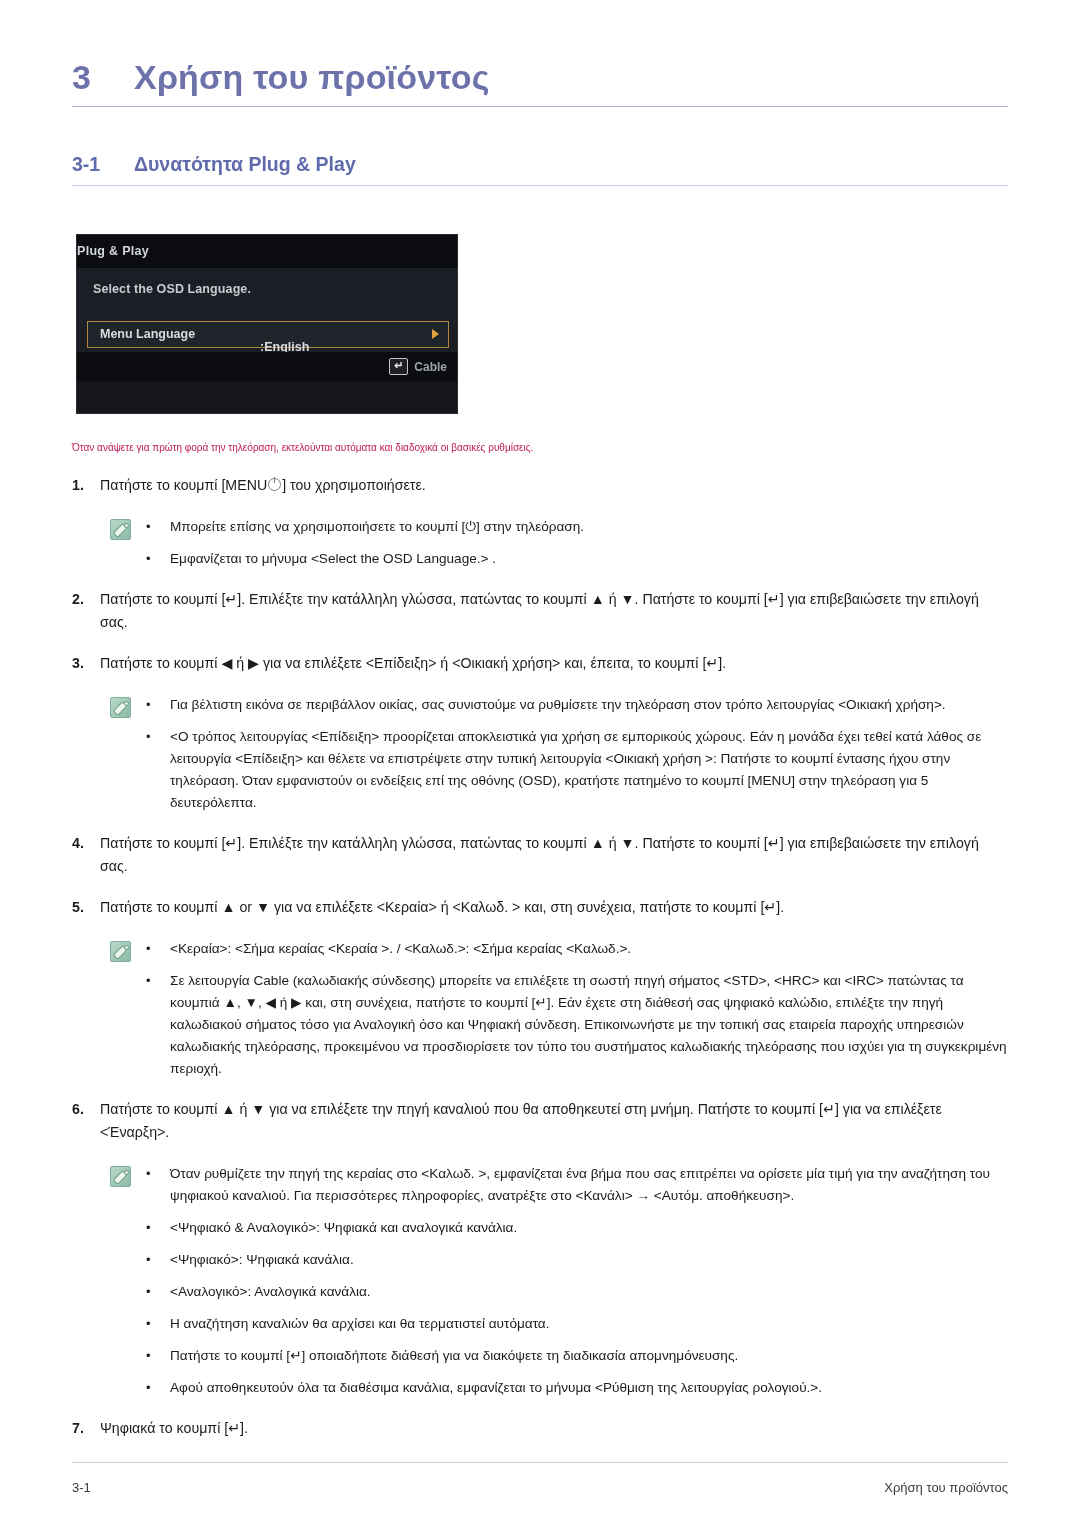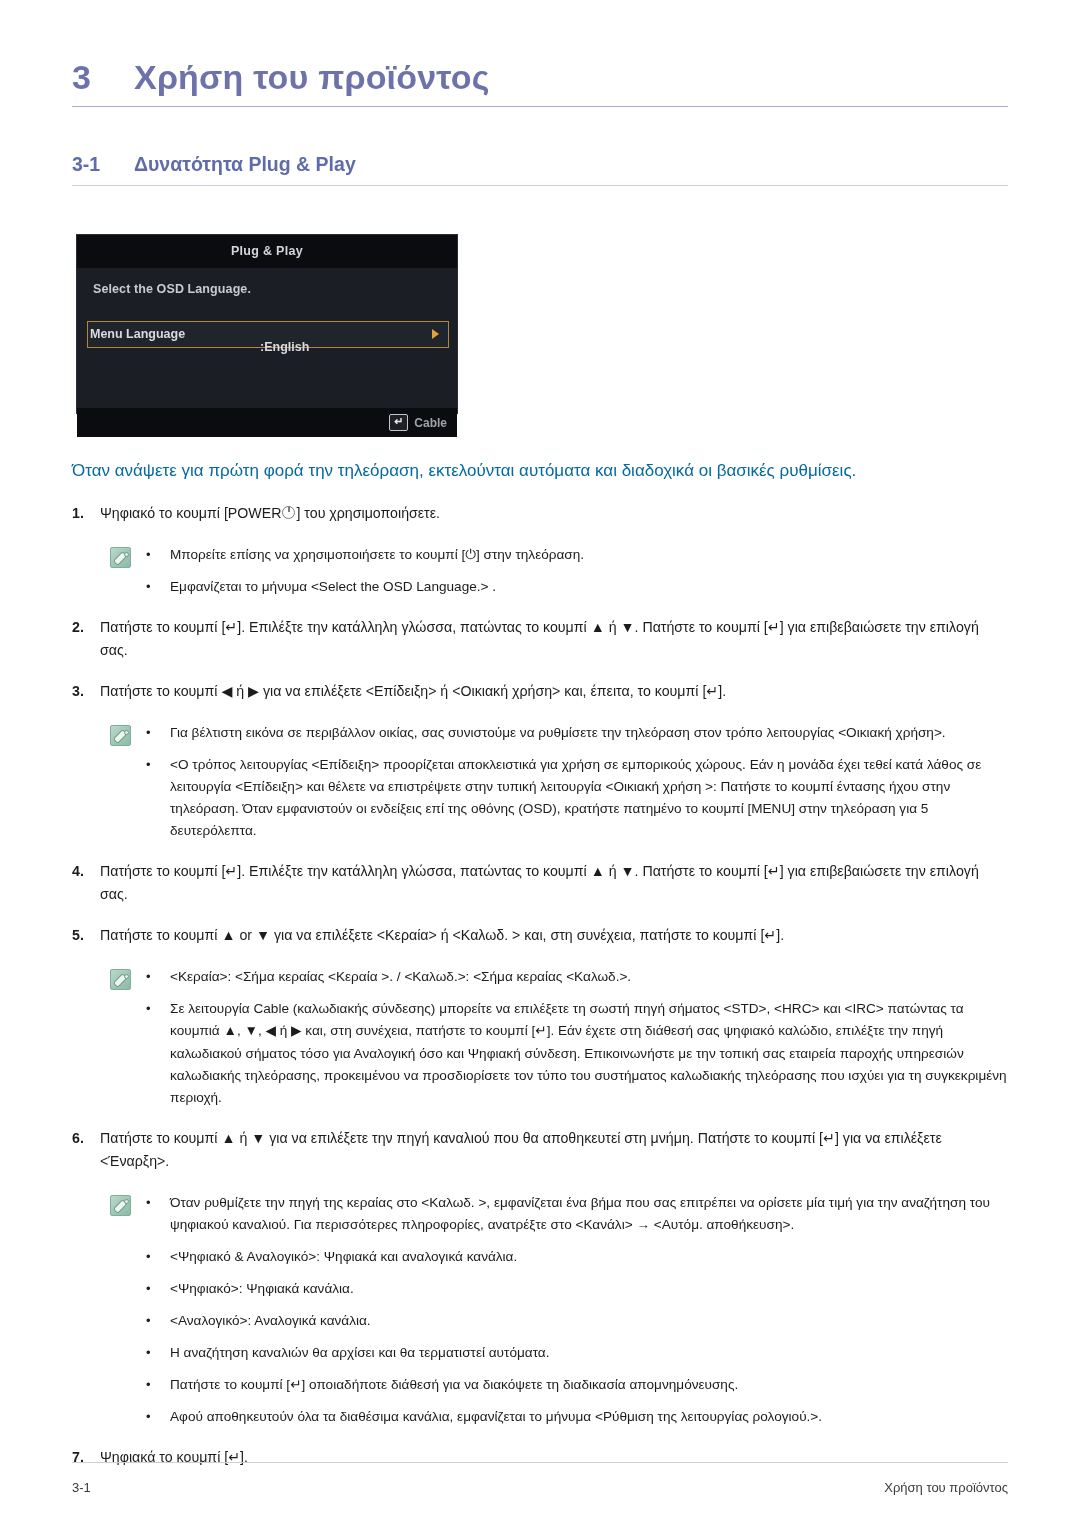--- a/index.html
+++ b/index.html
@@ -73,7 +73,6 @@
   .osd-title {
     height: 33px;
     line-height: 33px;
-    text-align: center;
     color: #d3d6db;
     font-size: 12.5px;
     font-weight: bold;

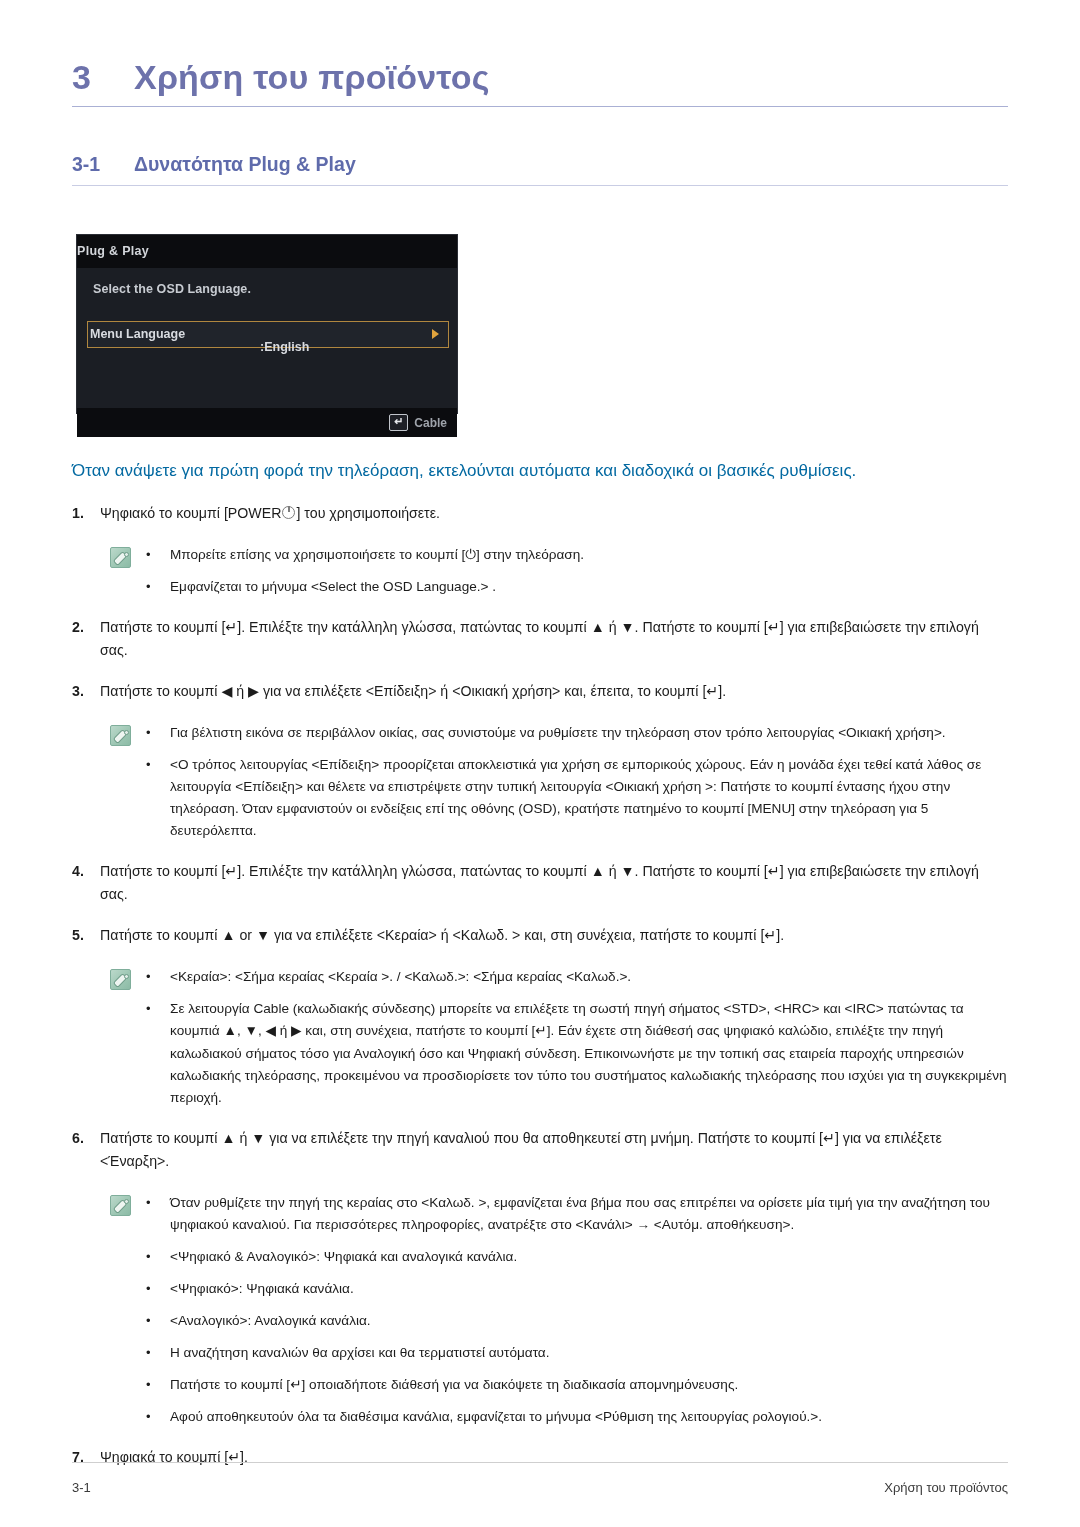--- a/index.html
+++ b/index.html
@@ -81,7 +81,7 @@
   }
   .osd-body {
     position: relative;
-    height: 140px;
+    height: 84px;
     background: #1b1e24;
   }
   .osd-prompt {

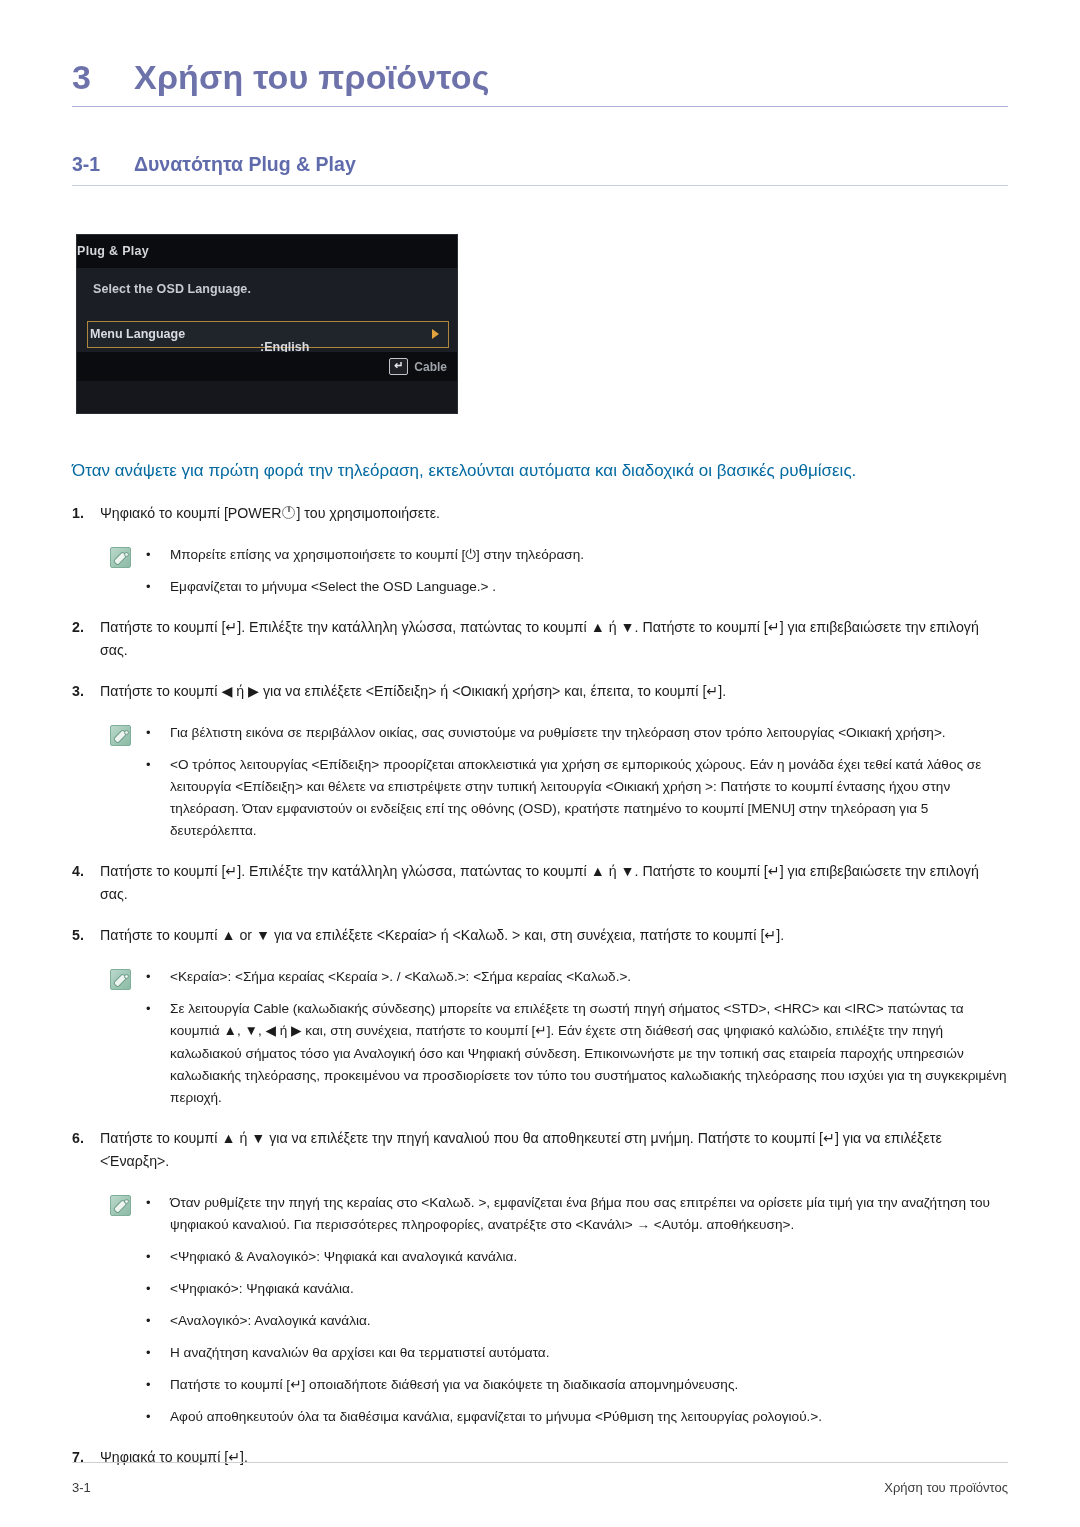--- a/index.html
+++ b/index.html
@@ -105,7 +105,7 @@
   }
   .osd-row-label {
     position: absolute;
-    left: 2px;
+    left: 12px;
     top: 5px;
     color: #d8dbe0;
     font-size: 12.5px;

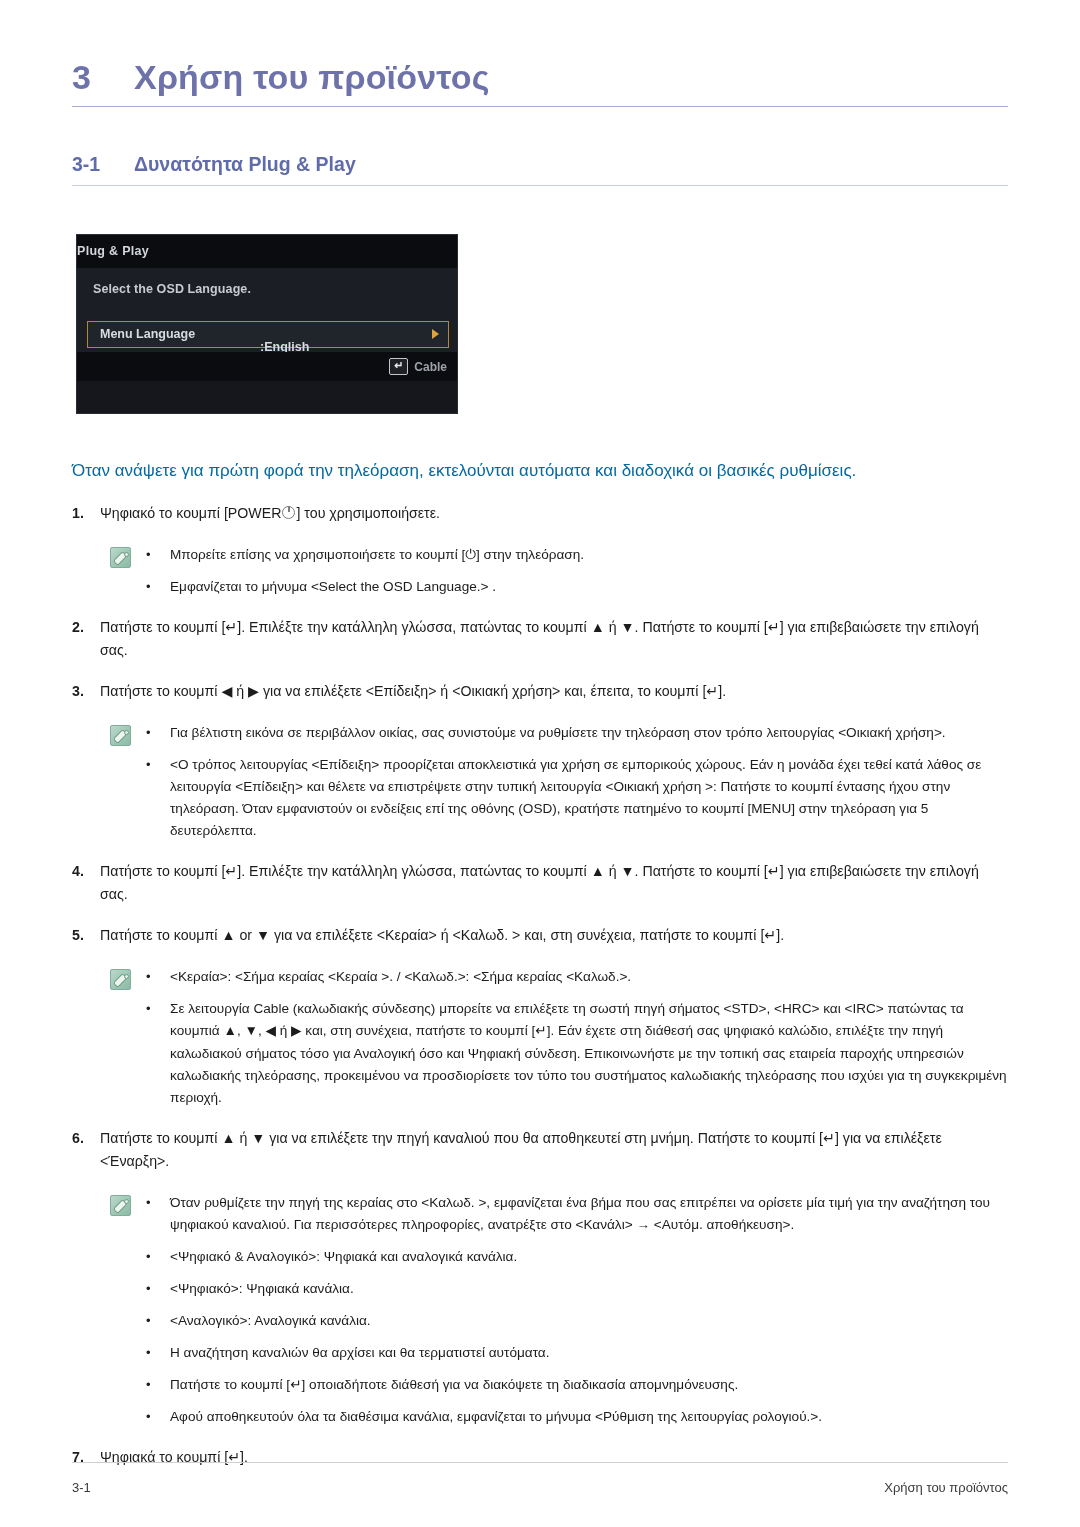--- a/index.html
+++ b/index.html
@@ -158,10 +158,10 @@
 
   
   .lead {
-    margin-top: 44px;
-    font-size: 17px;
+    margin-top: 26px;
+    font-size: 10px;
     line-height: 1.55;
-    color: #0369a1;
+    color: #be185d;
   }
 
   ol.steps {

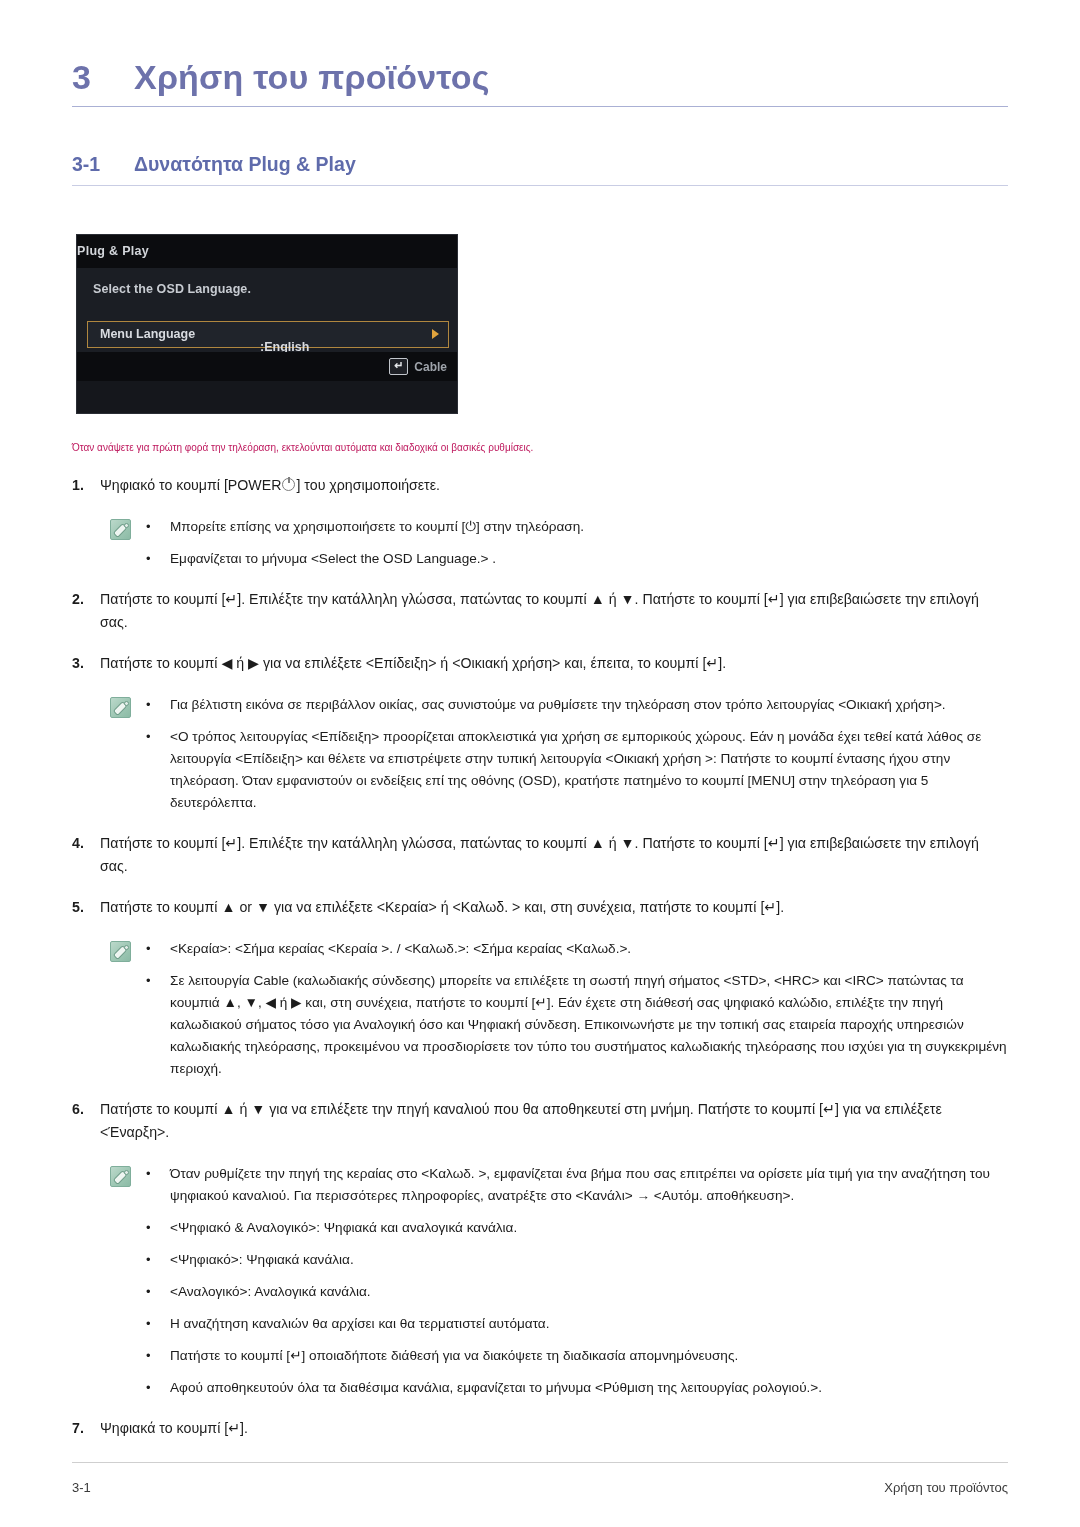--- a/index.html
+++ b/index.html
@@ -334,7 +334,7 @@
 
     <li class="step">
       <span class="num">1.</span>
-      <span class="txt"><span>Ψηφιακό το κουμπί [POWER</span><span class="pwr"></span><span>] του χρησιμοποιήσετε.</span></span>
+      <span class="txt"><span>Πατήστε το κουμπί [MENU</span><span class="pwr"></span><span>] του χρησιμοποιήσετε.</span></span>
     </li>
 
     <div class="notebox">

